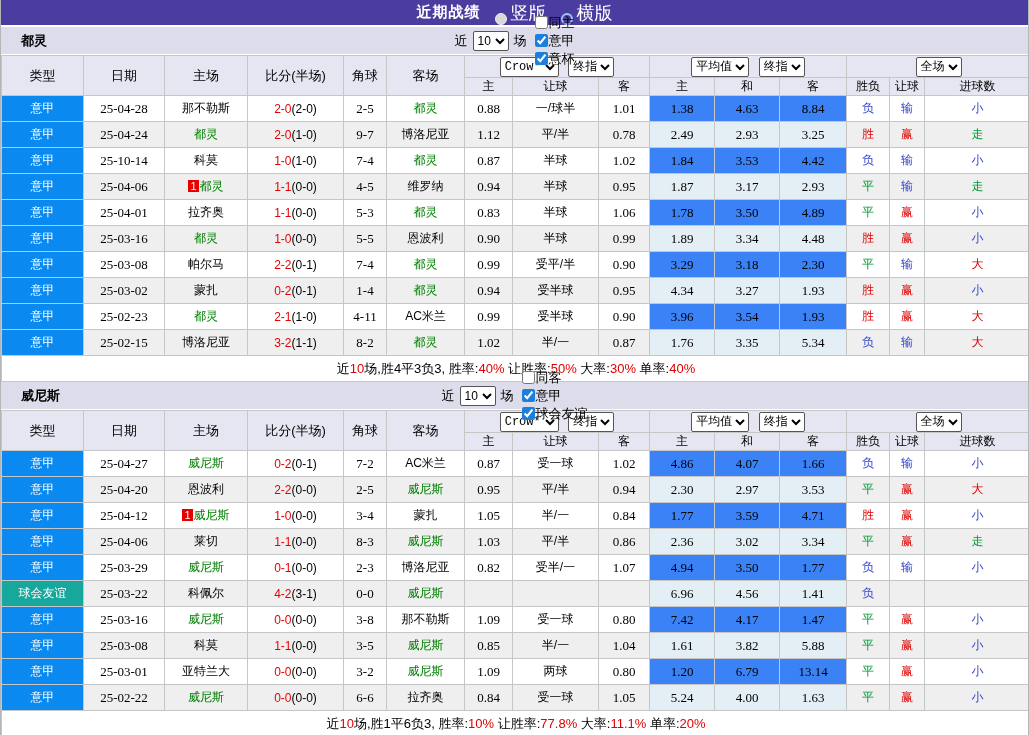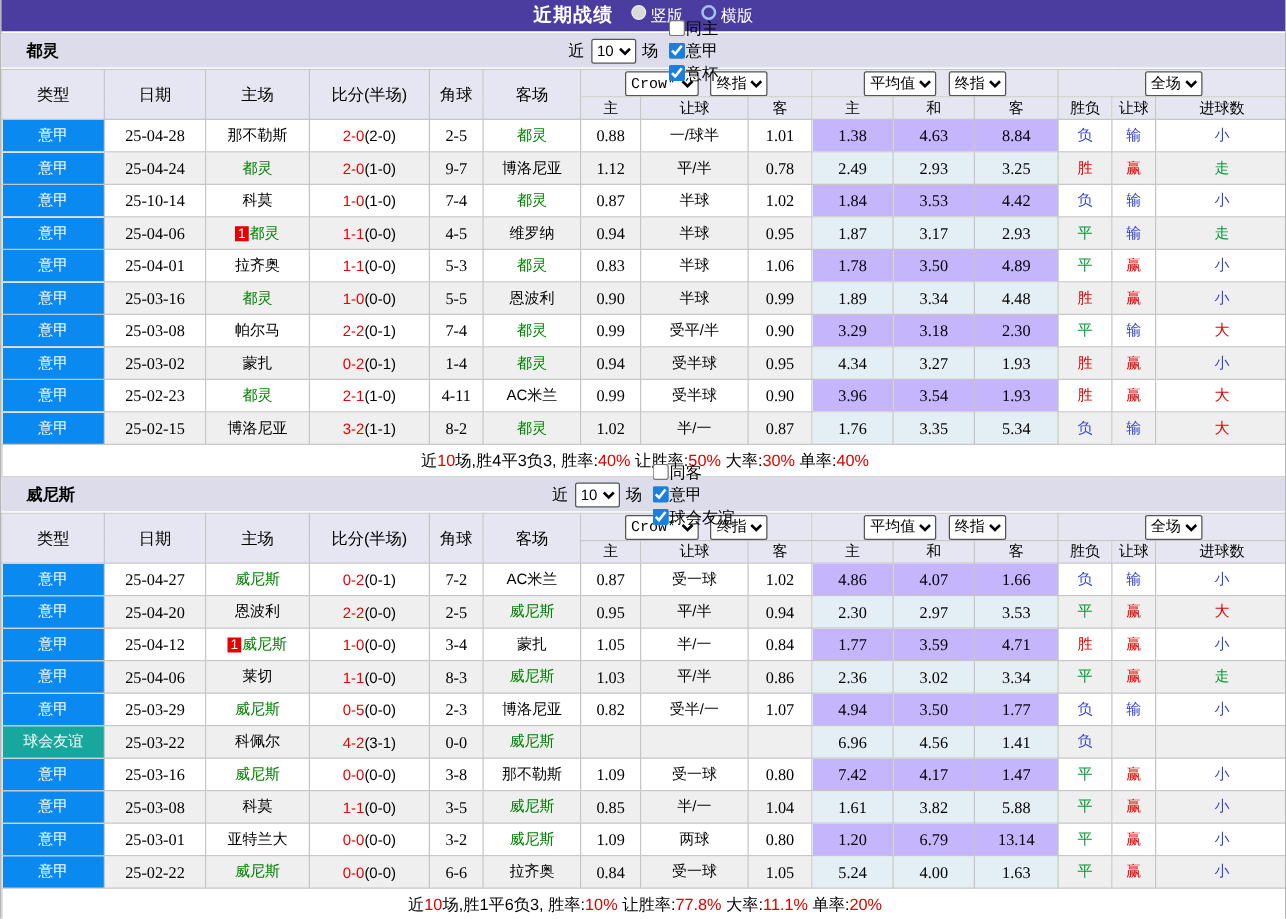--- a/index.html
+++ b/index.html
@@ -10,7 +10,7 @@
   
   .topbar { height:27px; background:#4b3c9f; color:#fff; display:flex; align-items:center; justify-content:center; gap:14px; border-bottom:2px solid #fff; }
   .topbar .title { font-weight:bold; font-size:15px; letter-spacing:1px; }
-  .radio-item { display:flex; align-items:flex-start; gap:4px; font-size:13px; cursor:pointer; }
+  .radio-item { display:flex; align-items:flex-end; gap:4px; font-size:18px; cursor:pointer; }
   .radio { width:12px; height:12px; border-radius:50%; display:inline-block; }
   .radio.filled { background:#d9d9d9; border:1px solid #eee; }
   .radio.ring { background:transparent; border:2px solid #9fc3f5; }

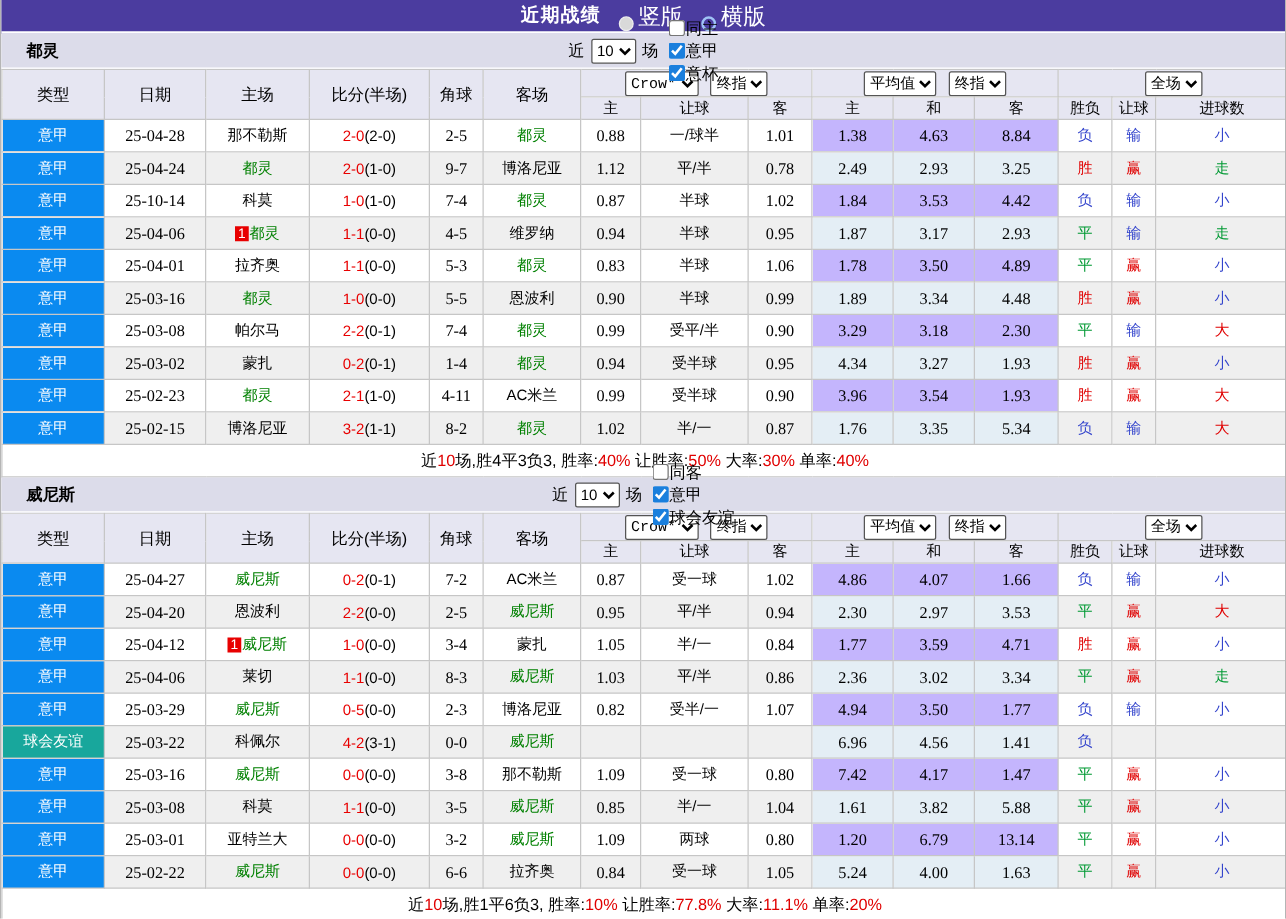--- a/index.html
+++ b/index.html
@@ -35,7 +35,7 @@
   .ddcell select { margin:0 3px;font-family:Liberation Mono, monospace; }
   tbody td { height:26px; color:#000; background:#fff; }
   tr.alt td { background:#efefef; }
-  tbody td.avg { background:#c4b5fd; }
+  tbody td.avg { background:#3b82f6; }
   tr.alt td.avg { background:#e4eef5; }
   td.type { color:#fff; font-size:12px; }
   td.num { font-family:"Liberation Serif","DejaVu Serif",serif; font-size:13px; }

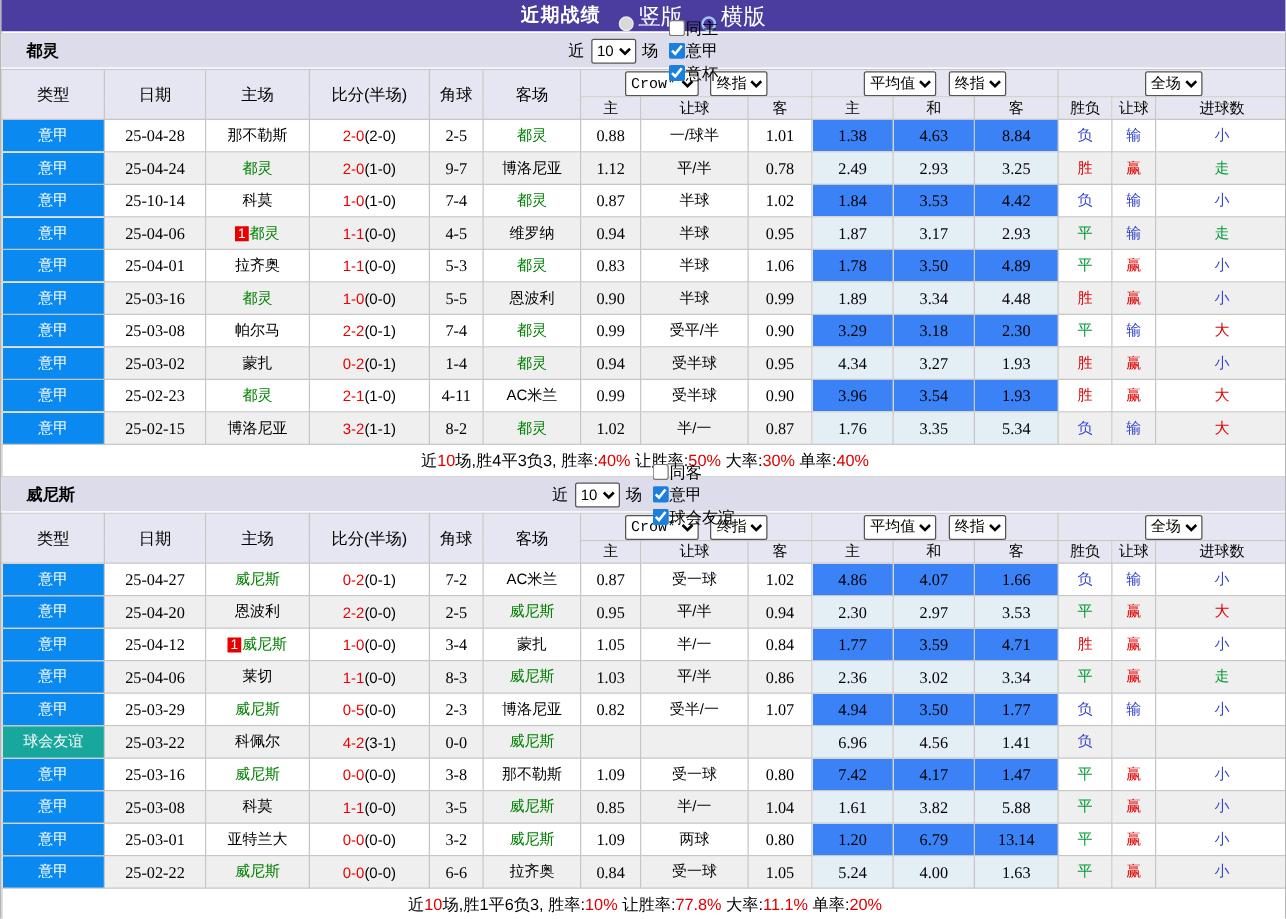--- a/index.html
+++ b/index.html
@@ -460,7 +460,7 @@
           <td class="type" style="background: rgb(10, 138, 240);">意甲</td>
           <td class="num">25-03-29</td>
           <td><span class="green">威尼斯</span></td>
-          <td><span class="sfull">0-5</span><span class="shalf">(0-0)</span></td>
+          <td><span class="sfull">0-1</span><span class="shalf">(0-0)</span></td>
           <td class="num">2-3</td>
           <td><span>博洛尼亚</span></td>
           <td class="num">0.82</td>

